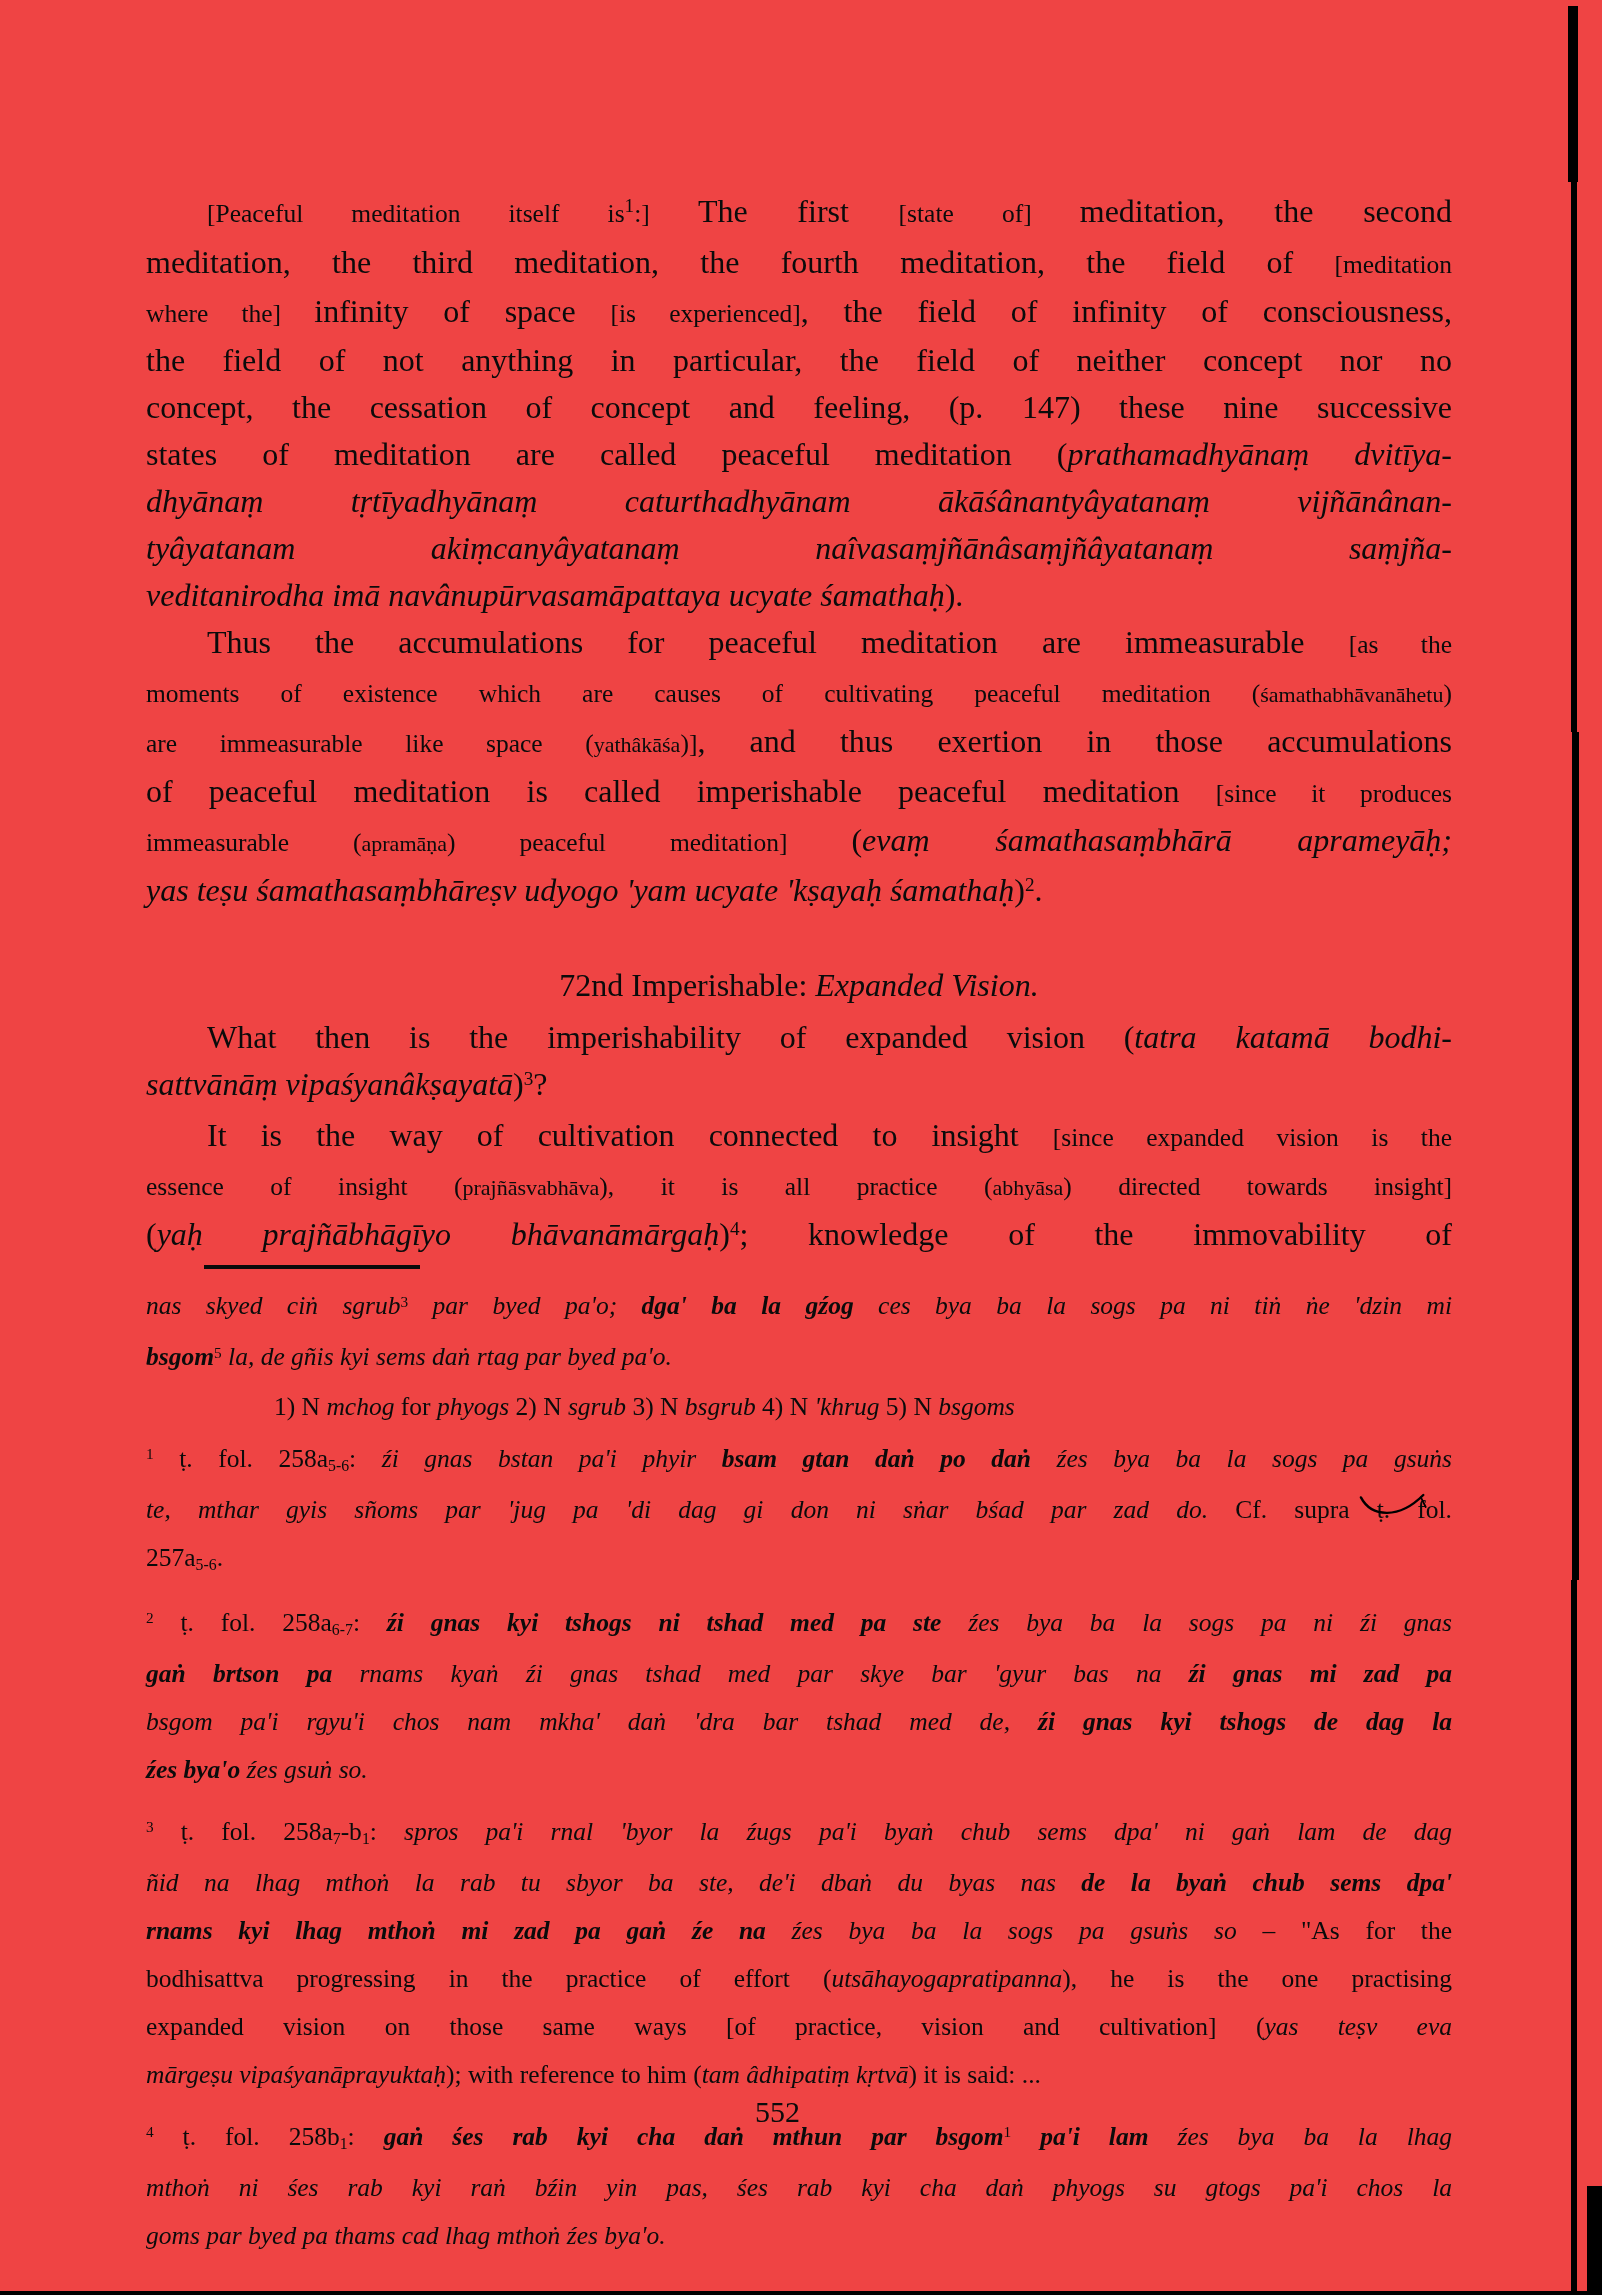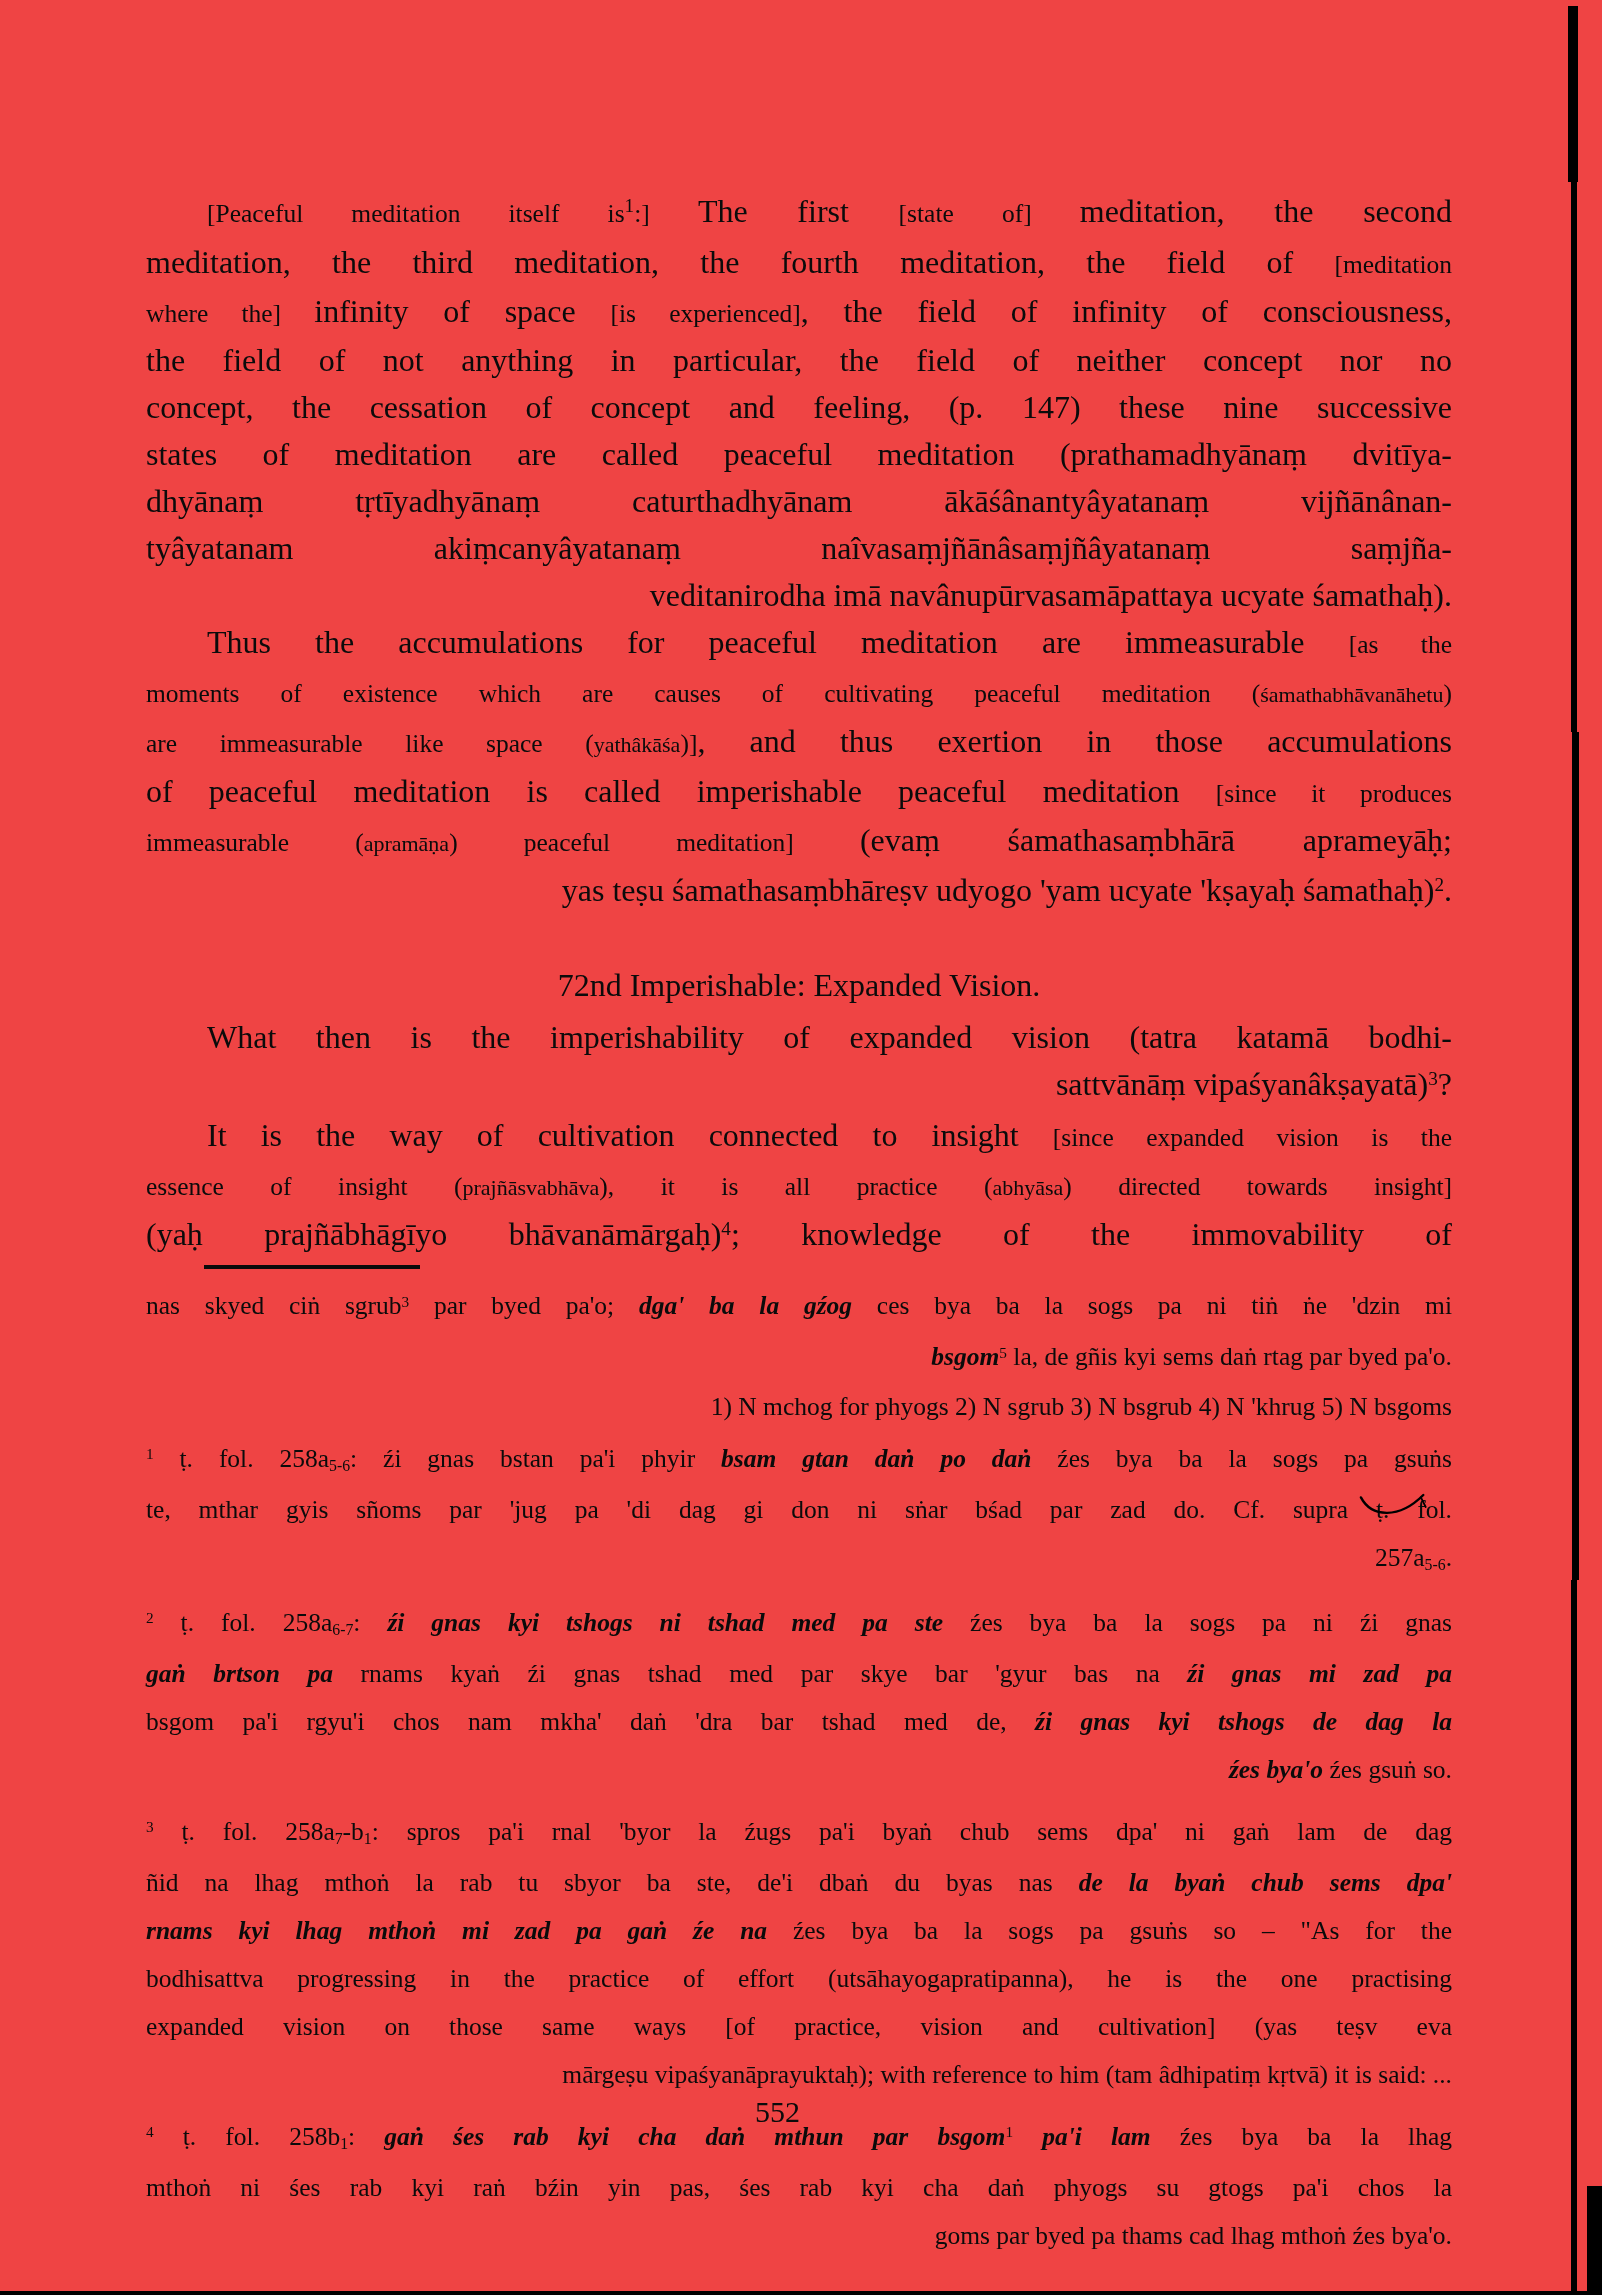--- a/index.html
+++ b/index.html
@@ -37,7 +37,7 @@
   .line.c{text-align:right;text-align-last:center;}
   
   .sg-r{}
-  .sg-i{}
+  .sg-i{font-style:italic;}
   .sg-bi{font-style:italic;font-weight:700;}
   .sg-sm{font-size:25.5px;}
   .sg-si{font-size:22px;}

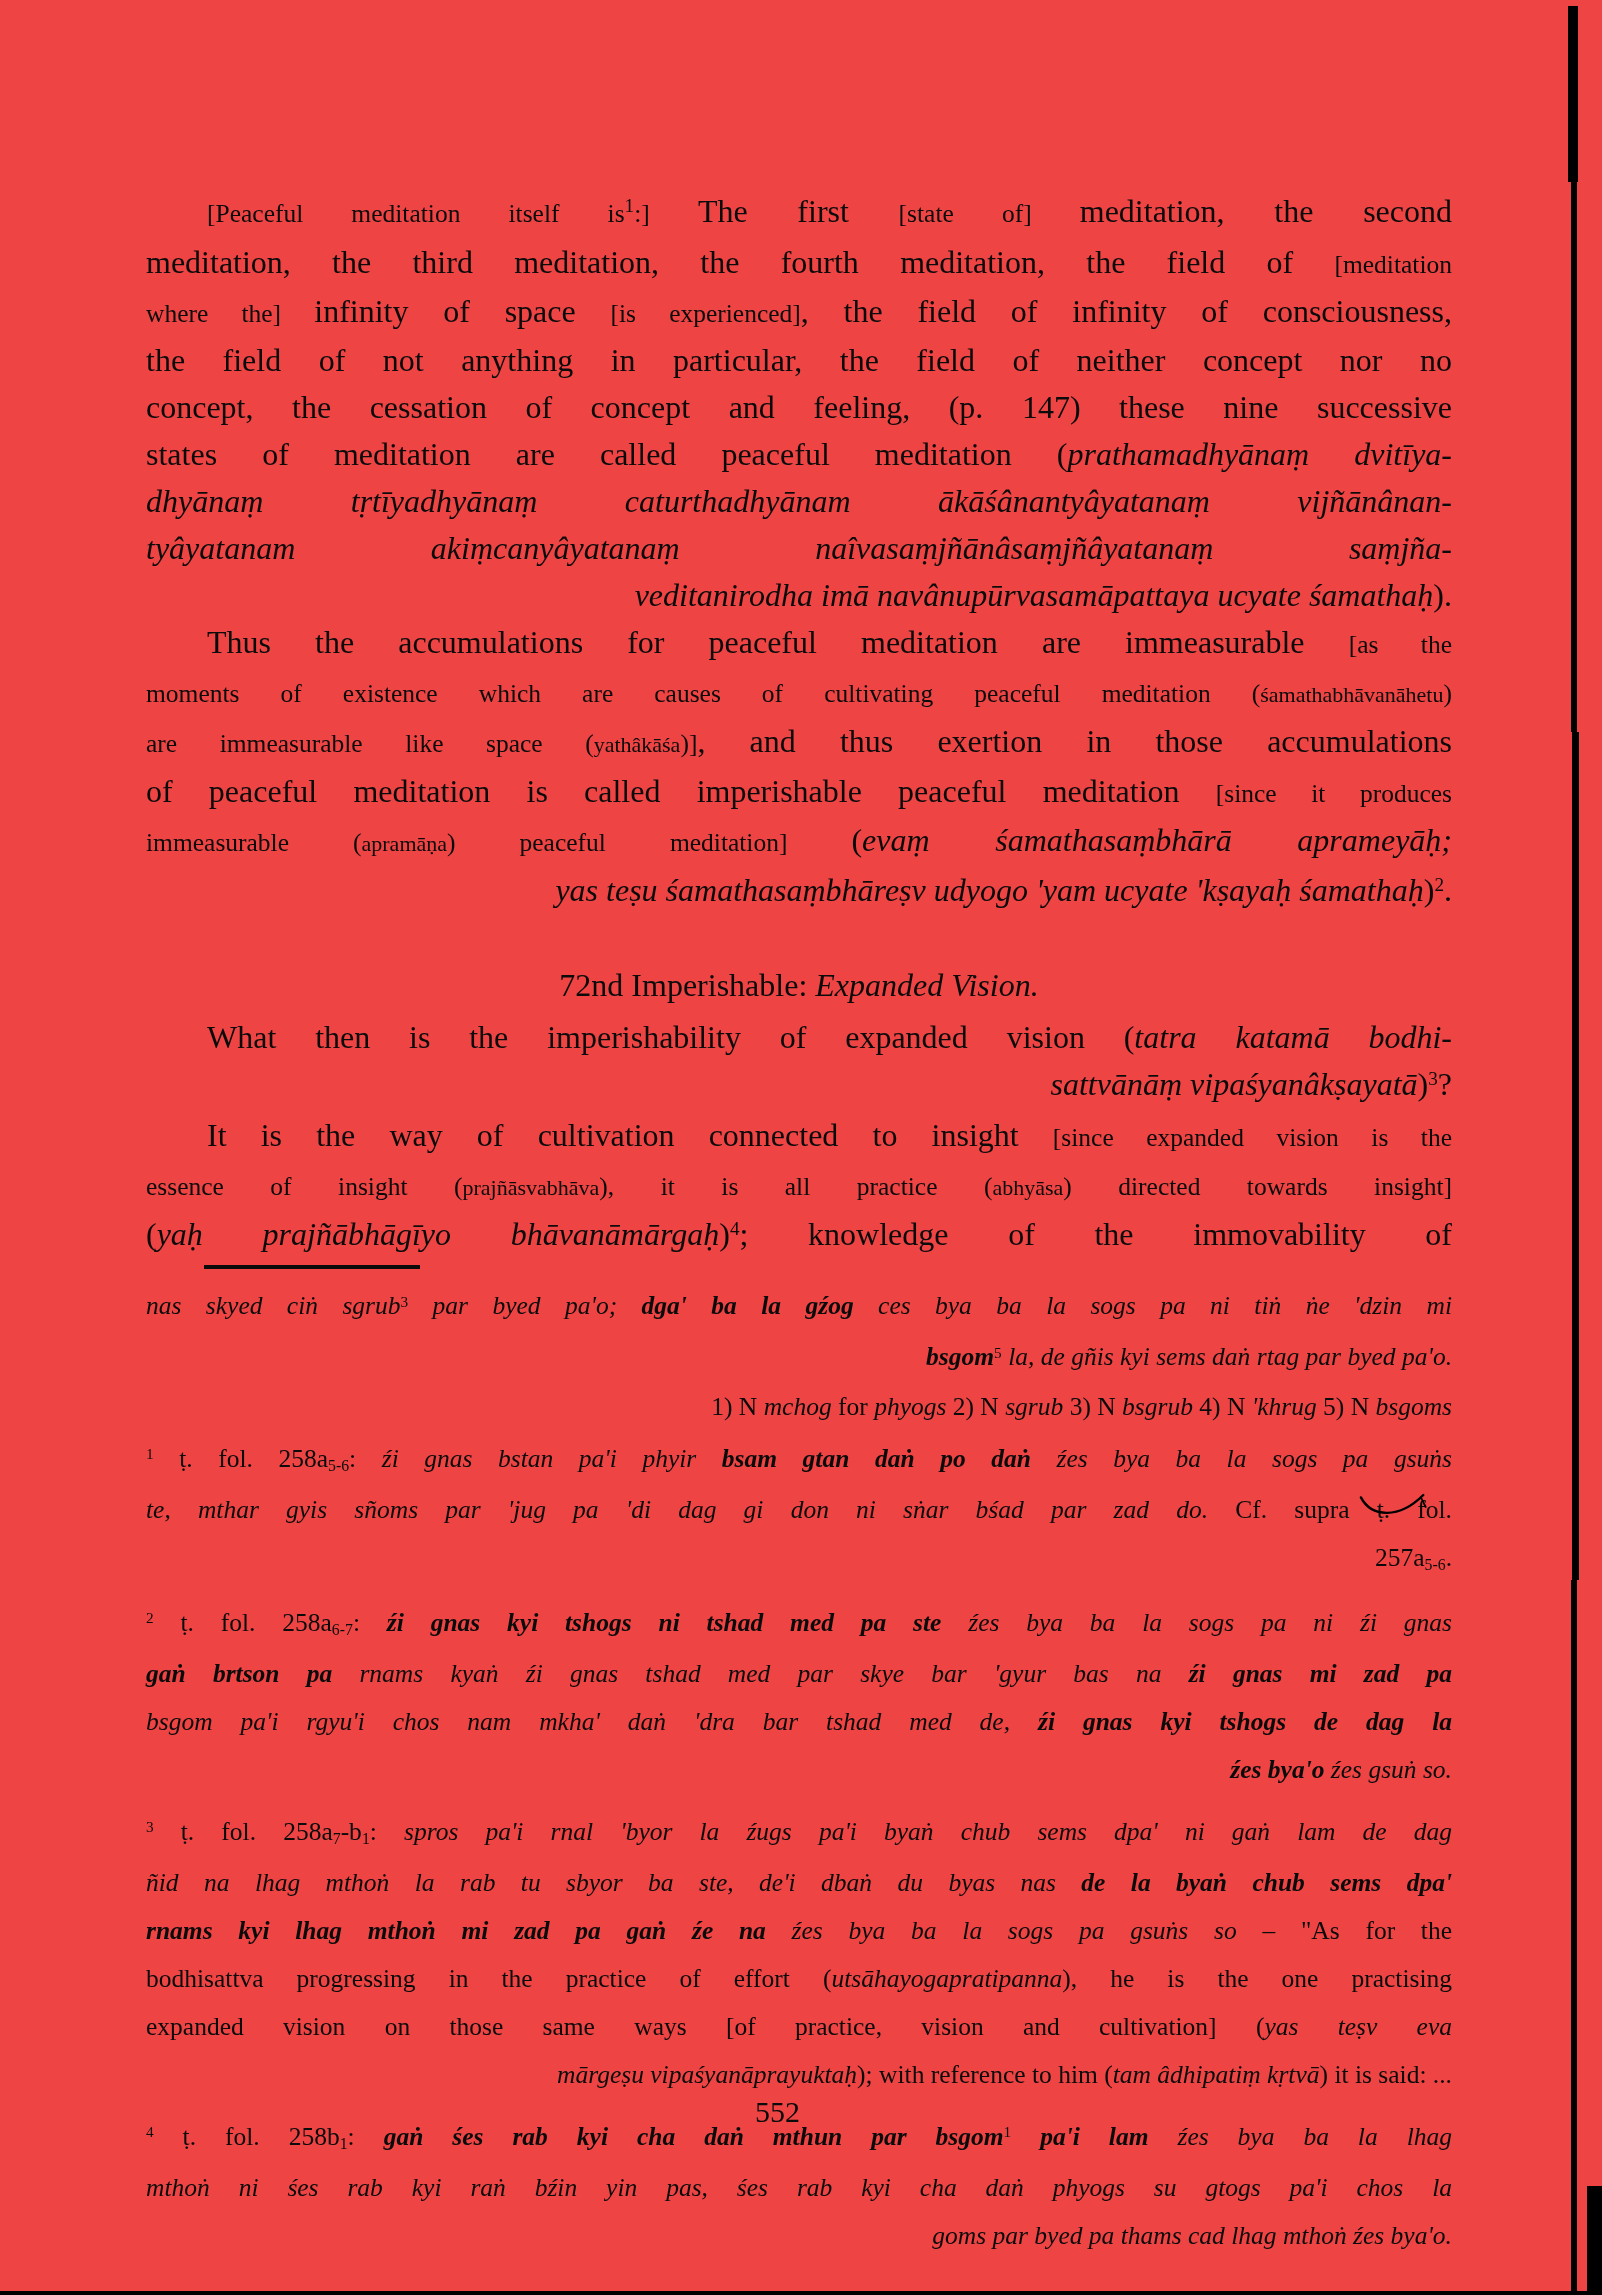--- a/index.html
+++ b/index.html
@@ -33,7 +33,7 @@
   
   .line{white-space:normal;}
   .line.j{text-align:justify;text-align-last:justify;}
-  .line.n{text-align:right;}
+  .line.n{text-align:left;}
   .line.c{text-align:right;text-align-last:center;}
   
   .sg-r{}

